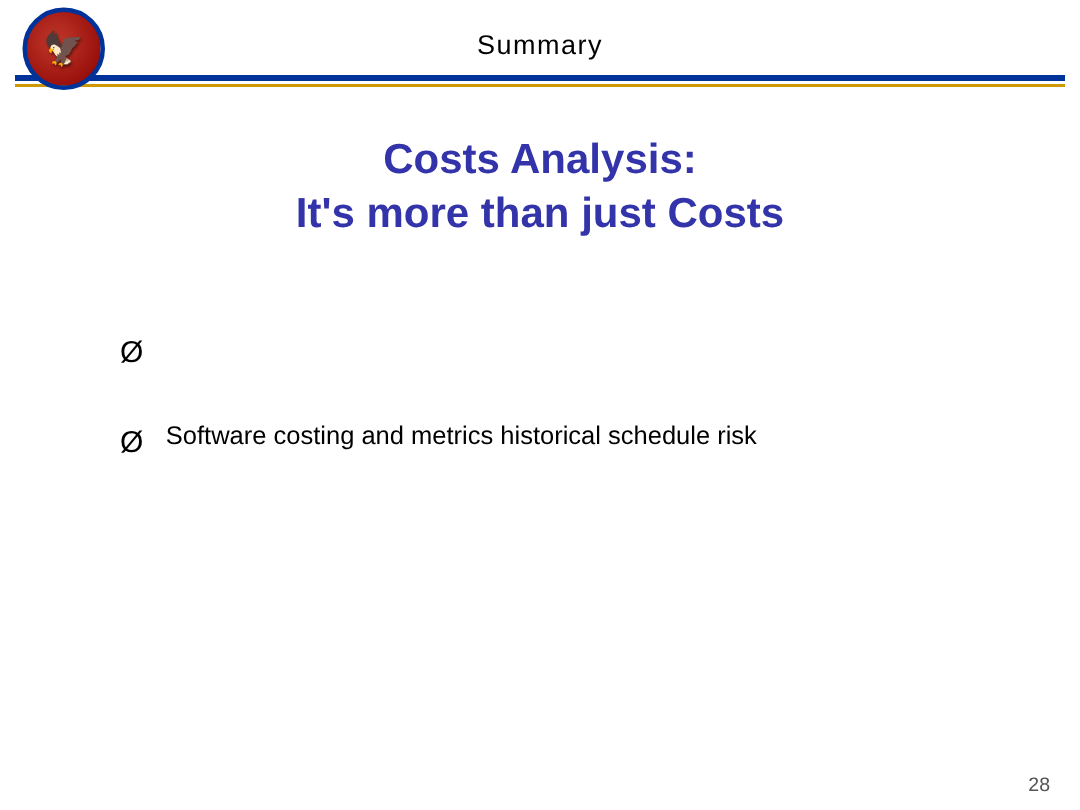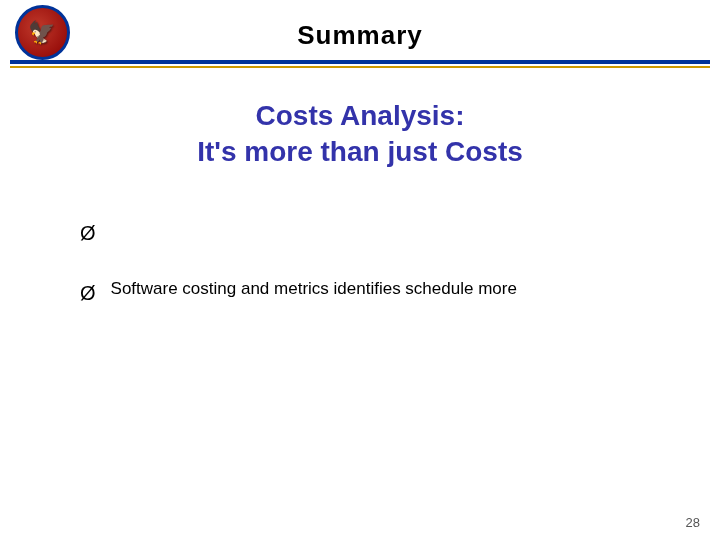--- a/index.html
+++ b/index.html
@@ -67,8 +67,8 @@
     }
 
     .page-title {
-      font-size: 26px;
-      font-weight: bold;
+      font-size: 18px;
+      font-weight: normal;
       color: #000000;
       letter-spacing: 1px;
     }

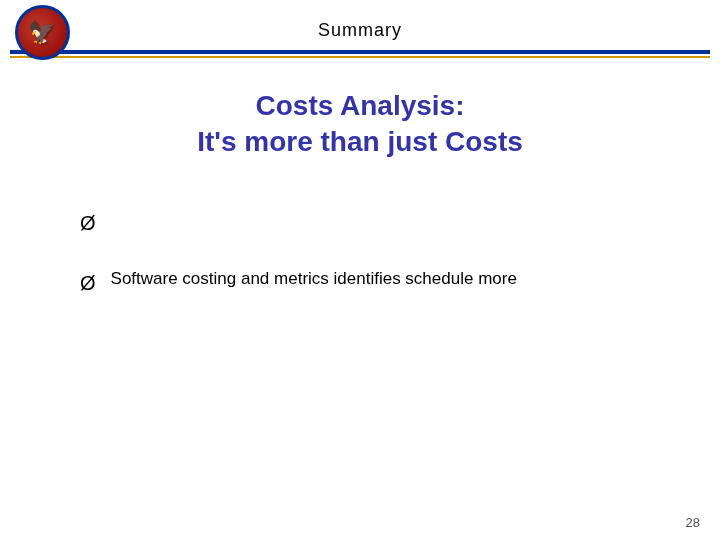--- a/index.html
+++ b/index.html
@@ -100,7 +100,7 @@
 
     .subtitle {
       text-align: center;
-      margin-bottom: 30px;
+      margin-bottom: 42px;
     }
 
     .subtitle-line1 {

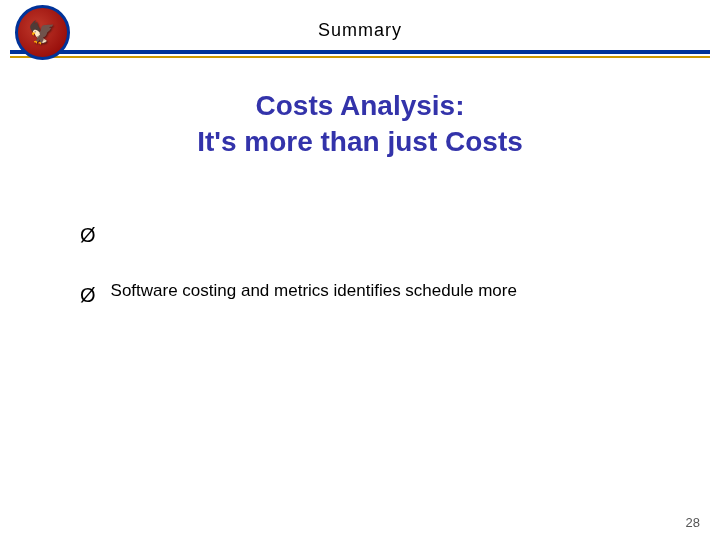--- a/index.html
+++ b/index.html
@@ -190,7 +190,7 @@
       </li>
       <li class="bullet-item">
         <span class="bullet-symbol">Ø</span>
-        <span class="bullet-text">Software costing and metrics identifies schedule more</span>
+        <span class="bullet-text">Software costing and metrics historical schedule risk</span>
       </li>
     </ul>
 

